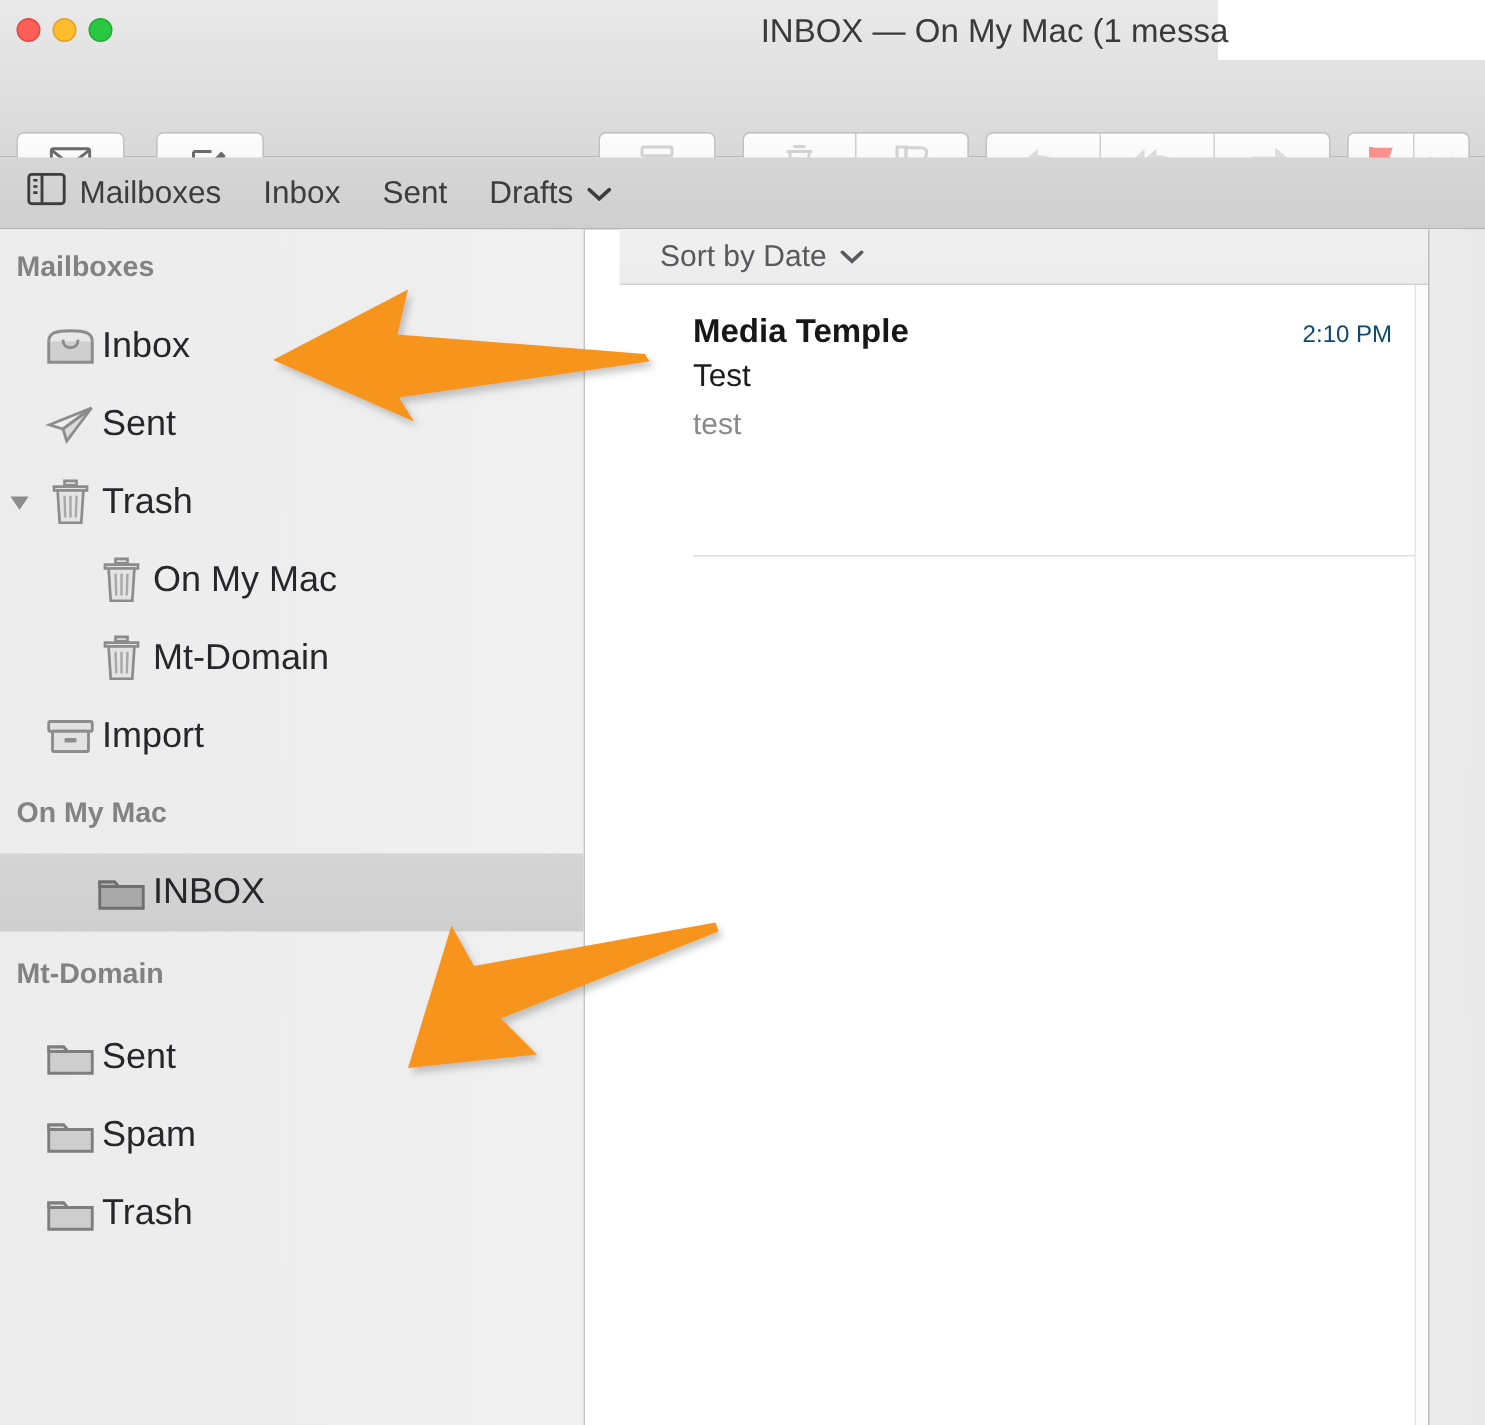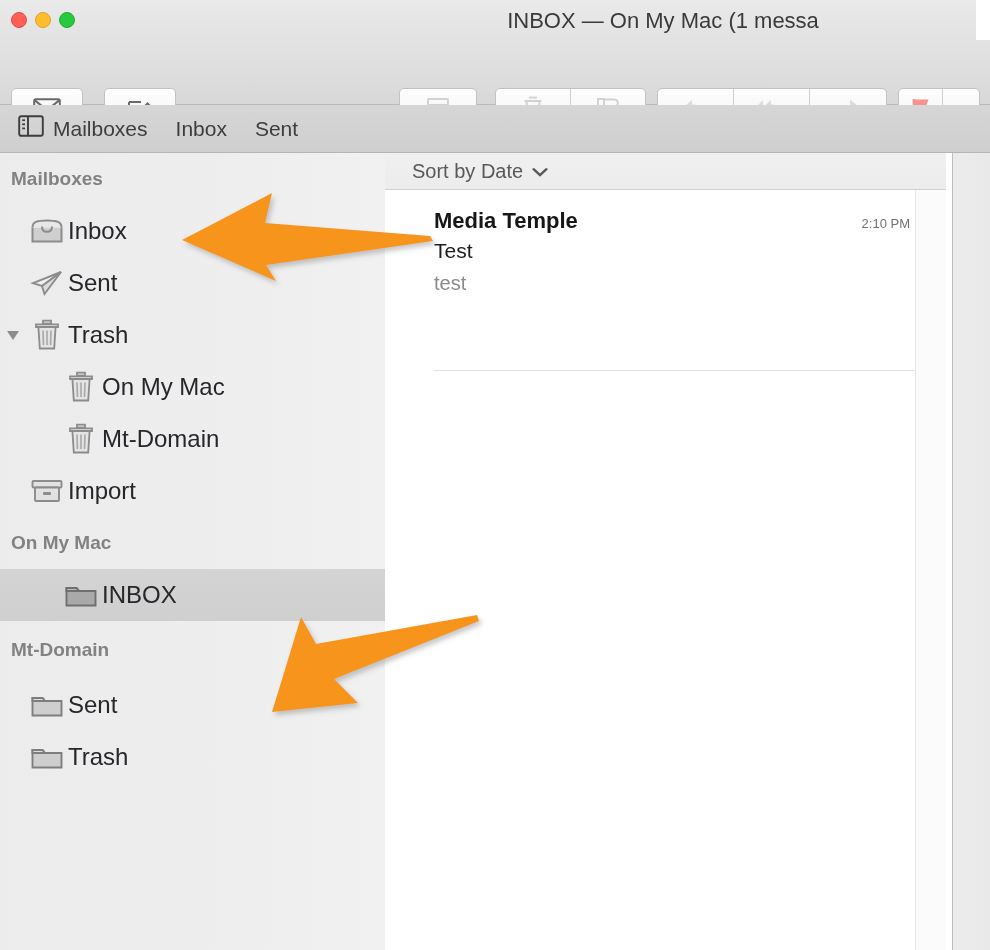--- a/index.html
+++ b/index.html
@@ -14,7 +14,7 @@
 
   
   .titlebar {
-    position: absolute; left: 0; top: 0; width: 976px; height: 40px;
+    position: absolute; left: 0; top: 0; width: 812px; height: 40px;
     background: linear-gradient(#eaeaea, #e2e2e2);
   }
   .traffic { position: absolute; top: 12px; display: flex; gap: 8px; left: 11px; }

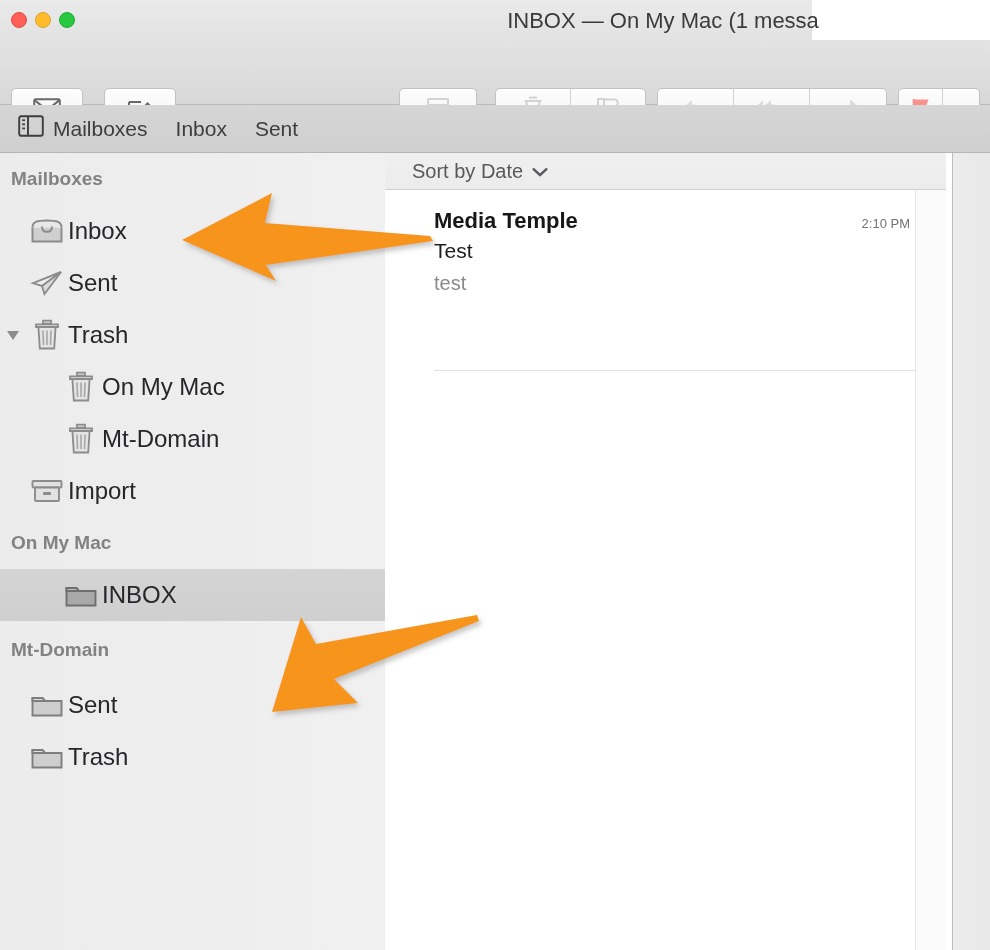--- a/index.html
+++ b/index.html
@@ -276,6 +276,14 @@
     <div class="fav-item">
       <span>Sent</span>
     </div>
+    <div class="fav-item">
+      <span>Drafts</span>
+      <span>
+        <svg width="17" height="11" viewBox="0 0 17 11">
+          <polyline points="1.8,2.4 8.5,8.6 15.2,2.4" fill="none" stroke="#3d3d3d" stroke-width="2.4" stroke-linecap="round"></polyline>
+        </svg>
+      </span>
+    </div>
   </div>
 
   <div class="sidebar">

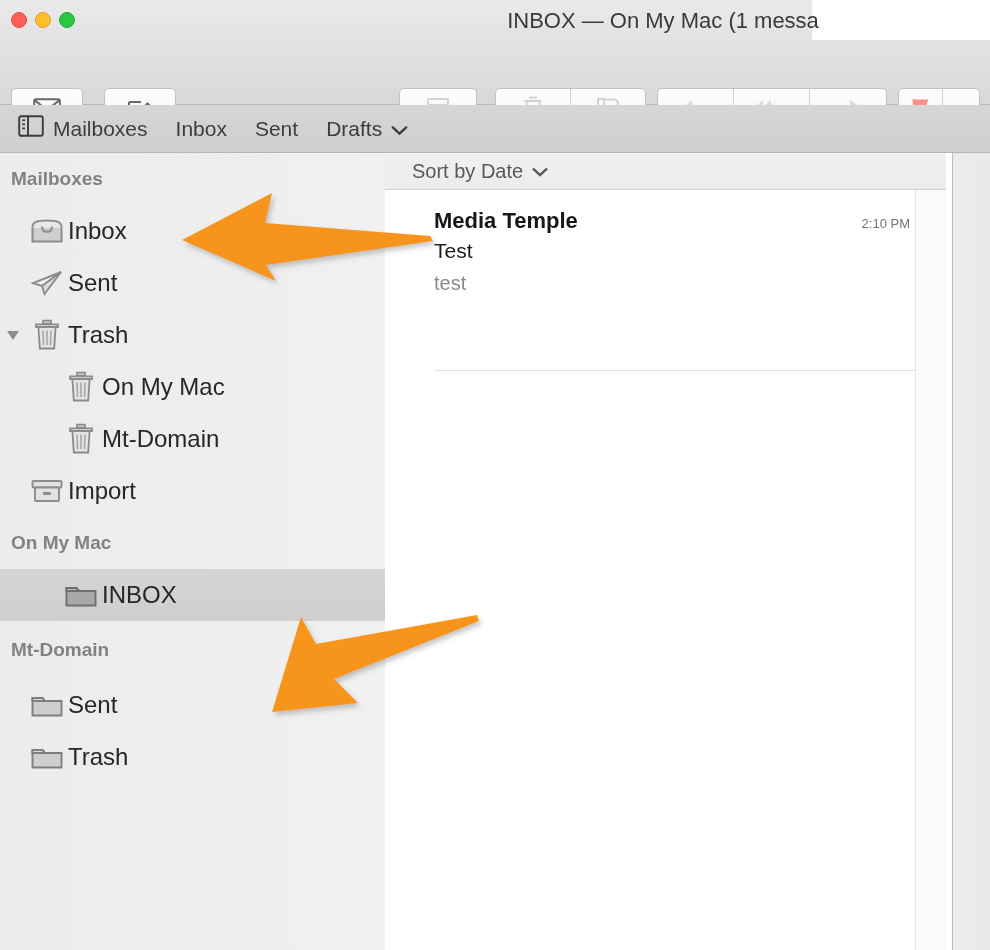--- a/index.html
+++ b/index.html
@@ -102,7 +102,7 @@
 
   
   .listpane {
-    position: absolute; left: 385px; top: 153px; width: 561px; height: 797px;
+    position: absolute; left: 413px; top: 153px; width: 561px; height: 797px;
     background: #ffffff;
   }
   .list-header {

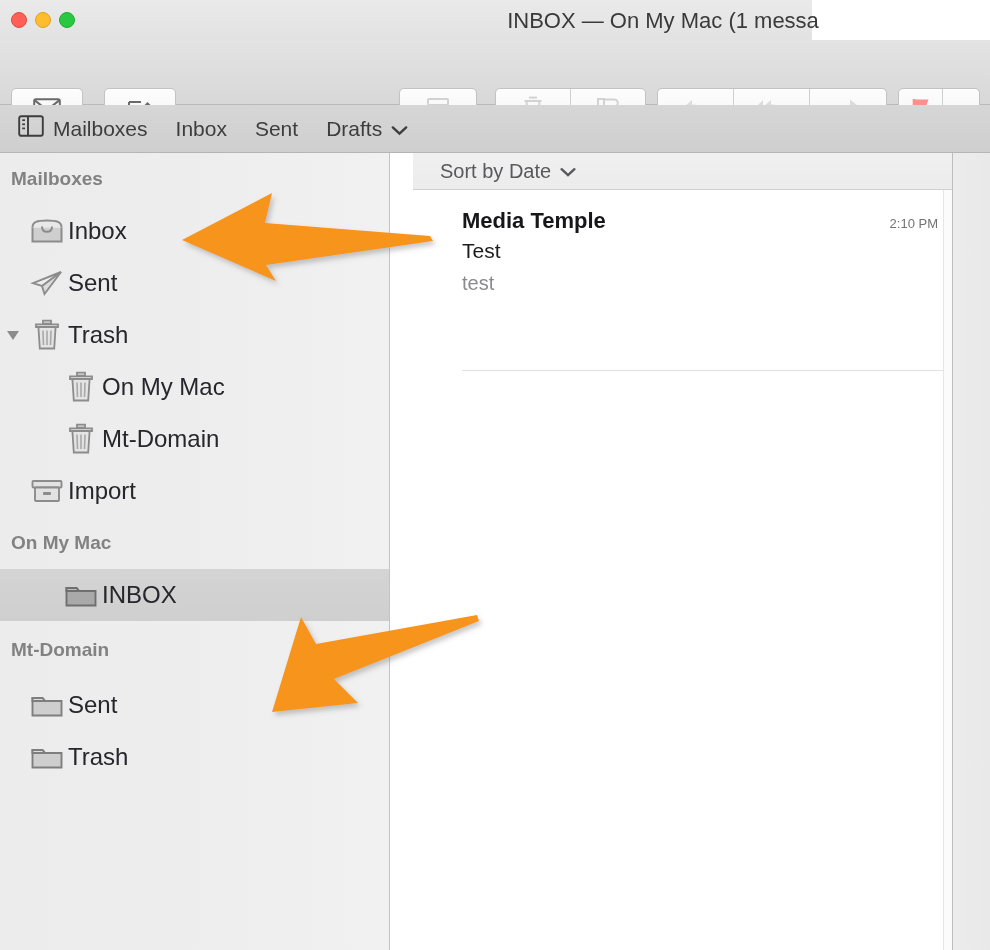--- a/index.html
+++ b/index.html
@@ -118,7 +118,7 @@
   }
   .msg-line1 { display: flex; align-items: baseline; }
   .msg-sender { font-size: 22px; font-weight: bold; color: #17171a; }
-  .msg-time { margin-left: auto; margin-right: 36px; font-size: 13px; color: #737373; }
+  .msg-time { margin-left: auto; margin-right: 46px; font-size: 16px; color: #0c4a6e; }
   .msg-subject { font-size: 21px; color: #1c1c1f; margin-top: 5px; }
   .msg-preview { font-size: 20px; color: #8a8a8e; margin-top: 9px; }
   .msg-divider {

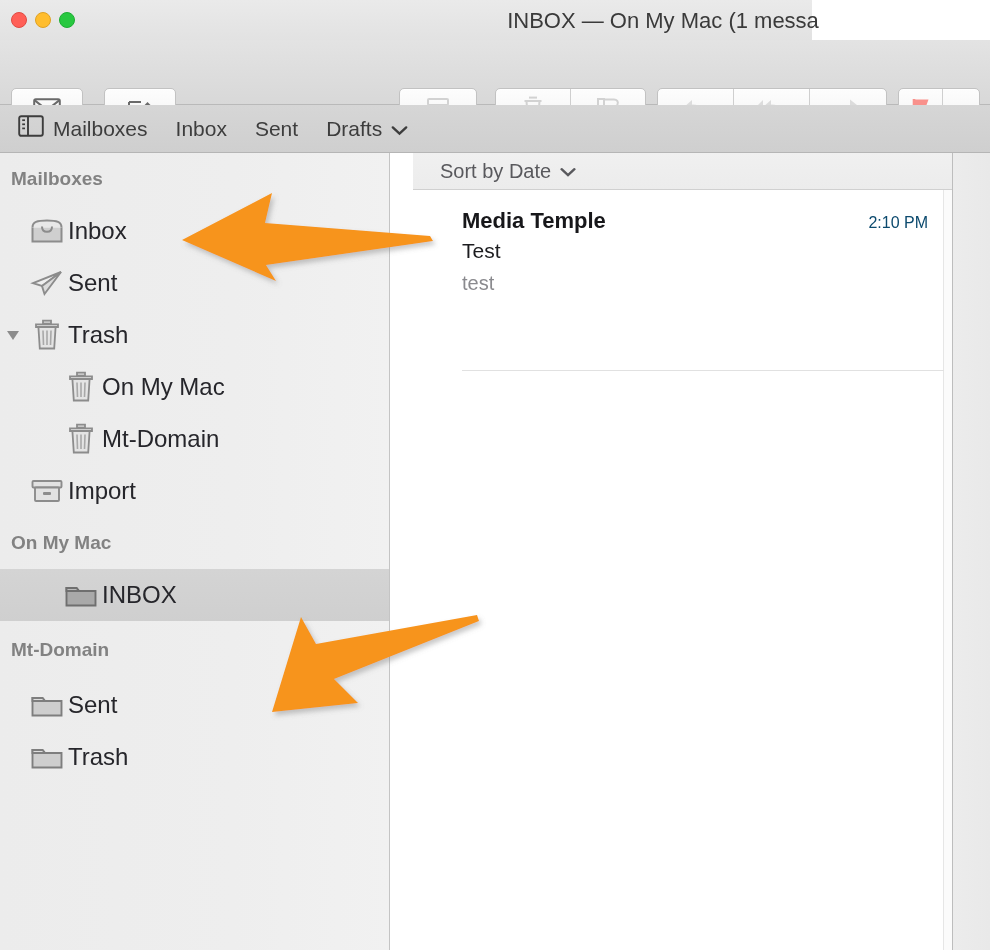--- a/index.html
+++ b/index.html
@@ -392,6 +392,15 @@
       <span class="sb-label">Sent</span>
     </div>
 
+    <div class="sb-row indent1">
+      <span class="sb-icon">
+        <svg width="34" height="27" viewBox="0 0 34 27">
+          <path d="M2.5 6 L2.5 23.5 L31.5 23.5 L31.5 9 L15 9 L12.5 6 Z" fill="#cecece" stroke="#7e7e7e" stroke-width="1.9"></path>
+          <path d="M2.5 6 L12.5 6 L15 9 L2.5 9 Z" fill="#dedede" stroke="#7e7e7e" stroke-width="1.9"></path>
+        </svg>
+      </span>
+      <span class="sb-label">Spam</span>
+    </div>
 
     <div class="sb-row indent1">
       <span class="sb-icon">

